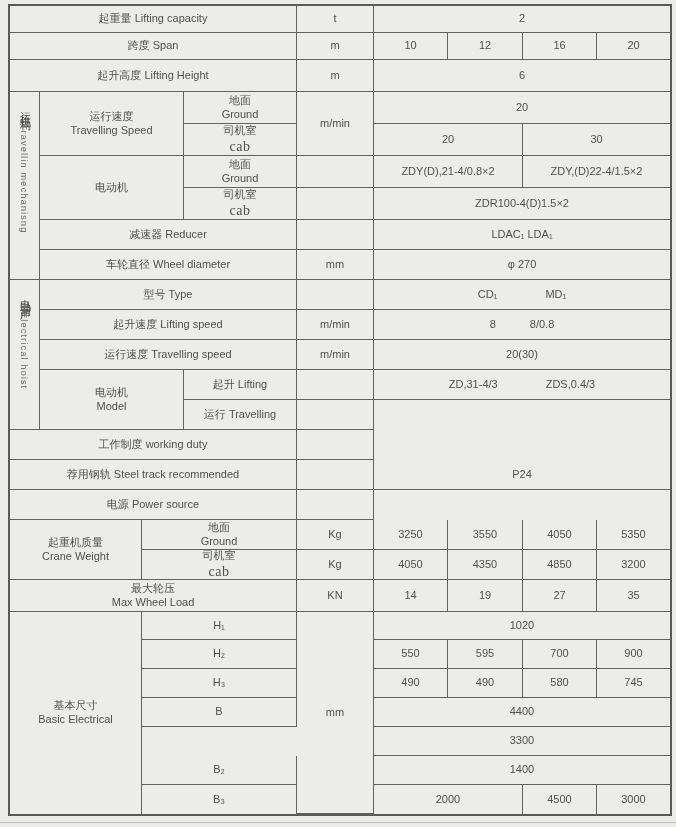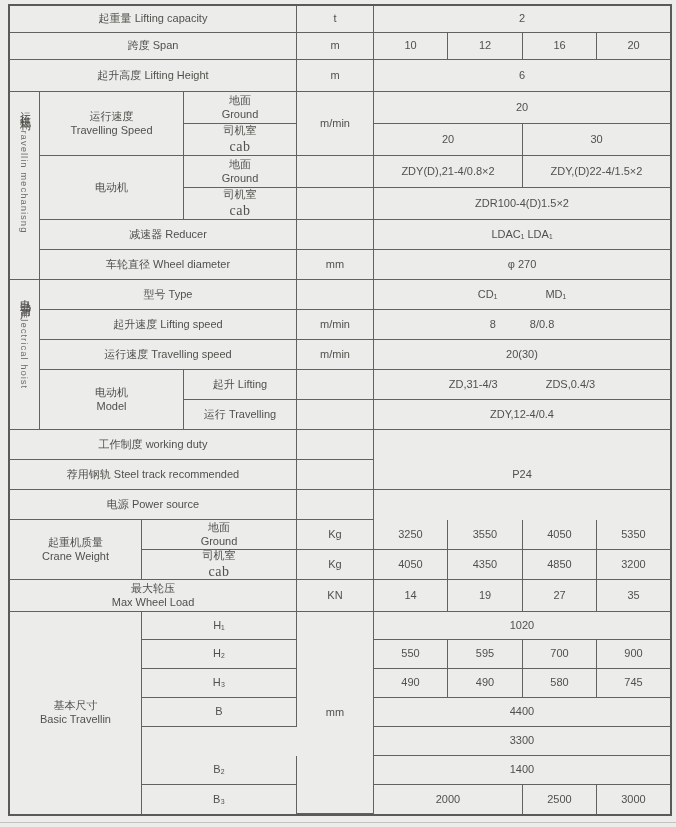--- a/index.html
+++ b/index.html
@@ -149,7 +149,6 @@
   </div>
   <div class="cell" style="grid-area:14/4/15/5">运行 Travelling</div>
   <div class="cell" style="grid-area:14/5/15/6"></div>
-  <div class="cell nr" style="grid-area:14/6/15/10">ZDY,12-4/0.4</div>
 
   <div class="cell" style="grid-area:15/1/16/5">工作制度 working duty</div>
   <div class="cell" style="grid-area:15/5/16/6"></div>

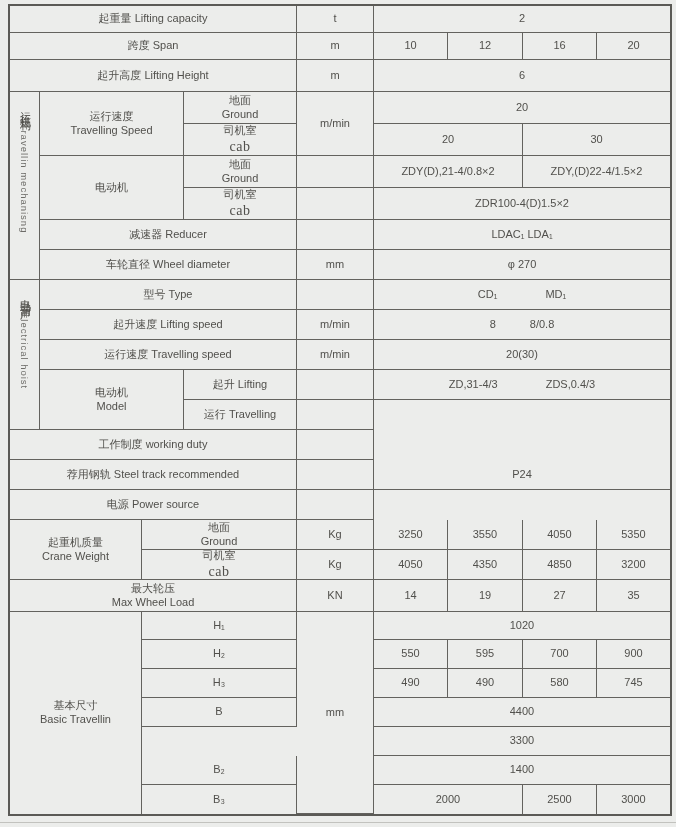--- a/index.html
+++ b/index.html
@@ -196,7 +196,7 @@
 
   <div class="cell stack nb" style="grid-area:21/1/28/3">
     <span>基本尺寸</span>
-    <span class="en">Basic Travellin</span>
+    <span class="en">Basic Electrical</span>
   </div>
   <div class="cell" style="grid-area:21/5/28/6">mm</div>
 

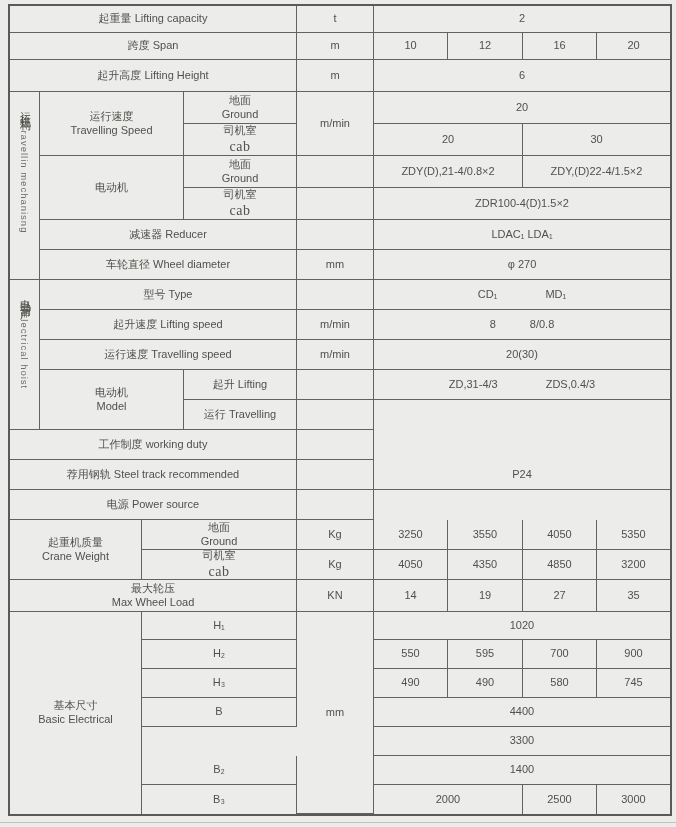--- a/index.html
+++ b/index.html
@@ -225,7 +225,7 @@
 
   <div class="cell nb" style="grid-area:27/3/28/5">B₃</div>
   <div class="cell nb" style="grid-area:27/6/28/8">2000</div>
-  <div class="cell nb" style="grid-area:27/8/28/9">2500</div>
+  <div class="cell nb" style="grid-area:27/8/28/9">4500</div>
   <div class="cell nr nb" style="grid-area:27/9/28/10">3000</div>
 
 </div>

